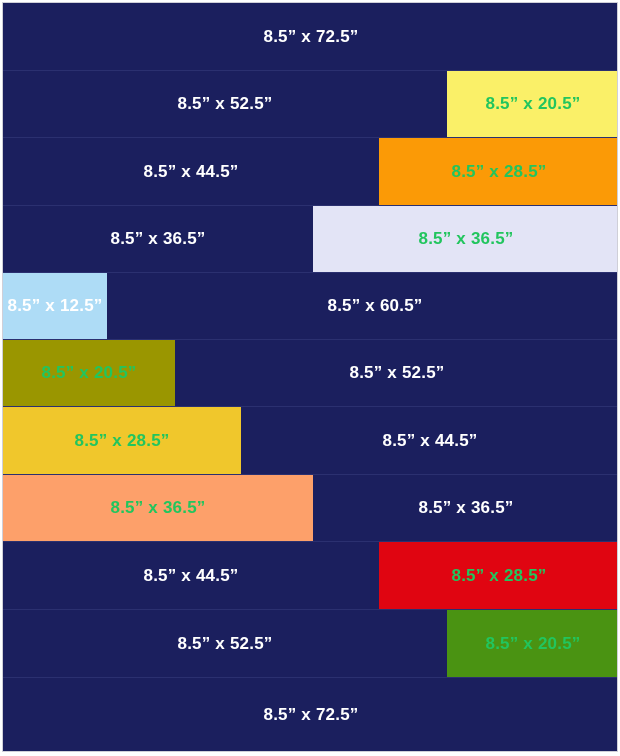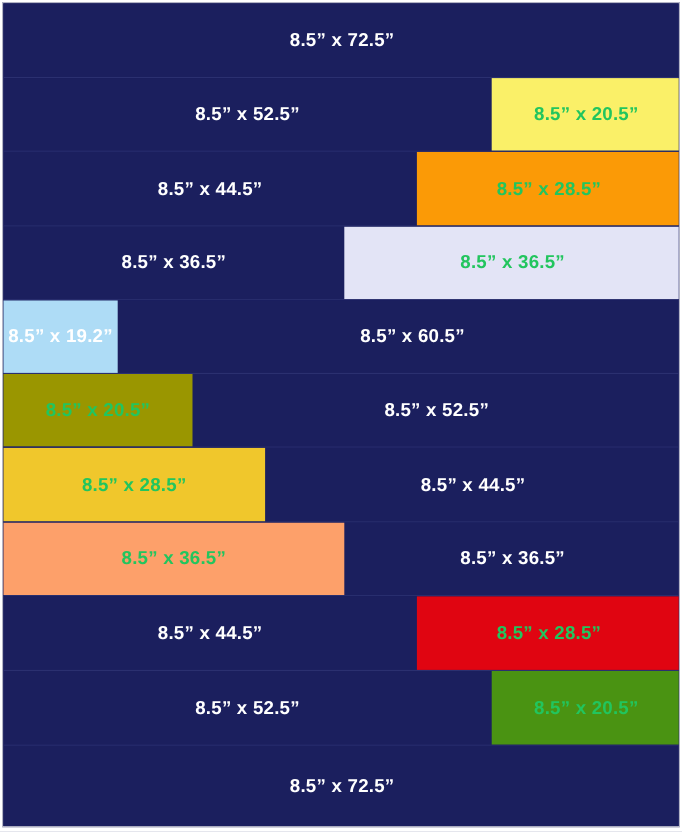--- a/index.html
+++ b/index.html
@@ -92,7 +92,7 @@
         </div>
         <div class="row" style="top: 270px; height: 67px;">
           <div class="seg" style="left: 0px; width: 104px; background: rgb(174, 220, 246);"></div>
-          <div class="label light" style="left: 0px; width: 104px;">8.5” x 19.2”</div>
+          <div class="label light" style="left: 0px; width: 104px;">8.5” x 12.5”</div>
           <div class="label light" style="left: 104px; width: 512px; padding-left: 12px;">8.5” x 60.5”</div>
         </div>
         <div class="row" style="top: 337px; height: 67px;">

